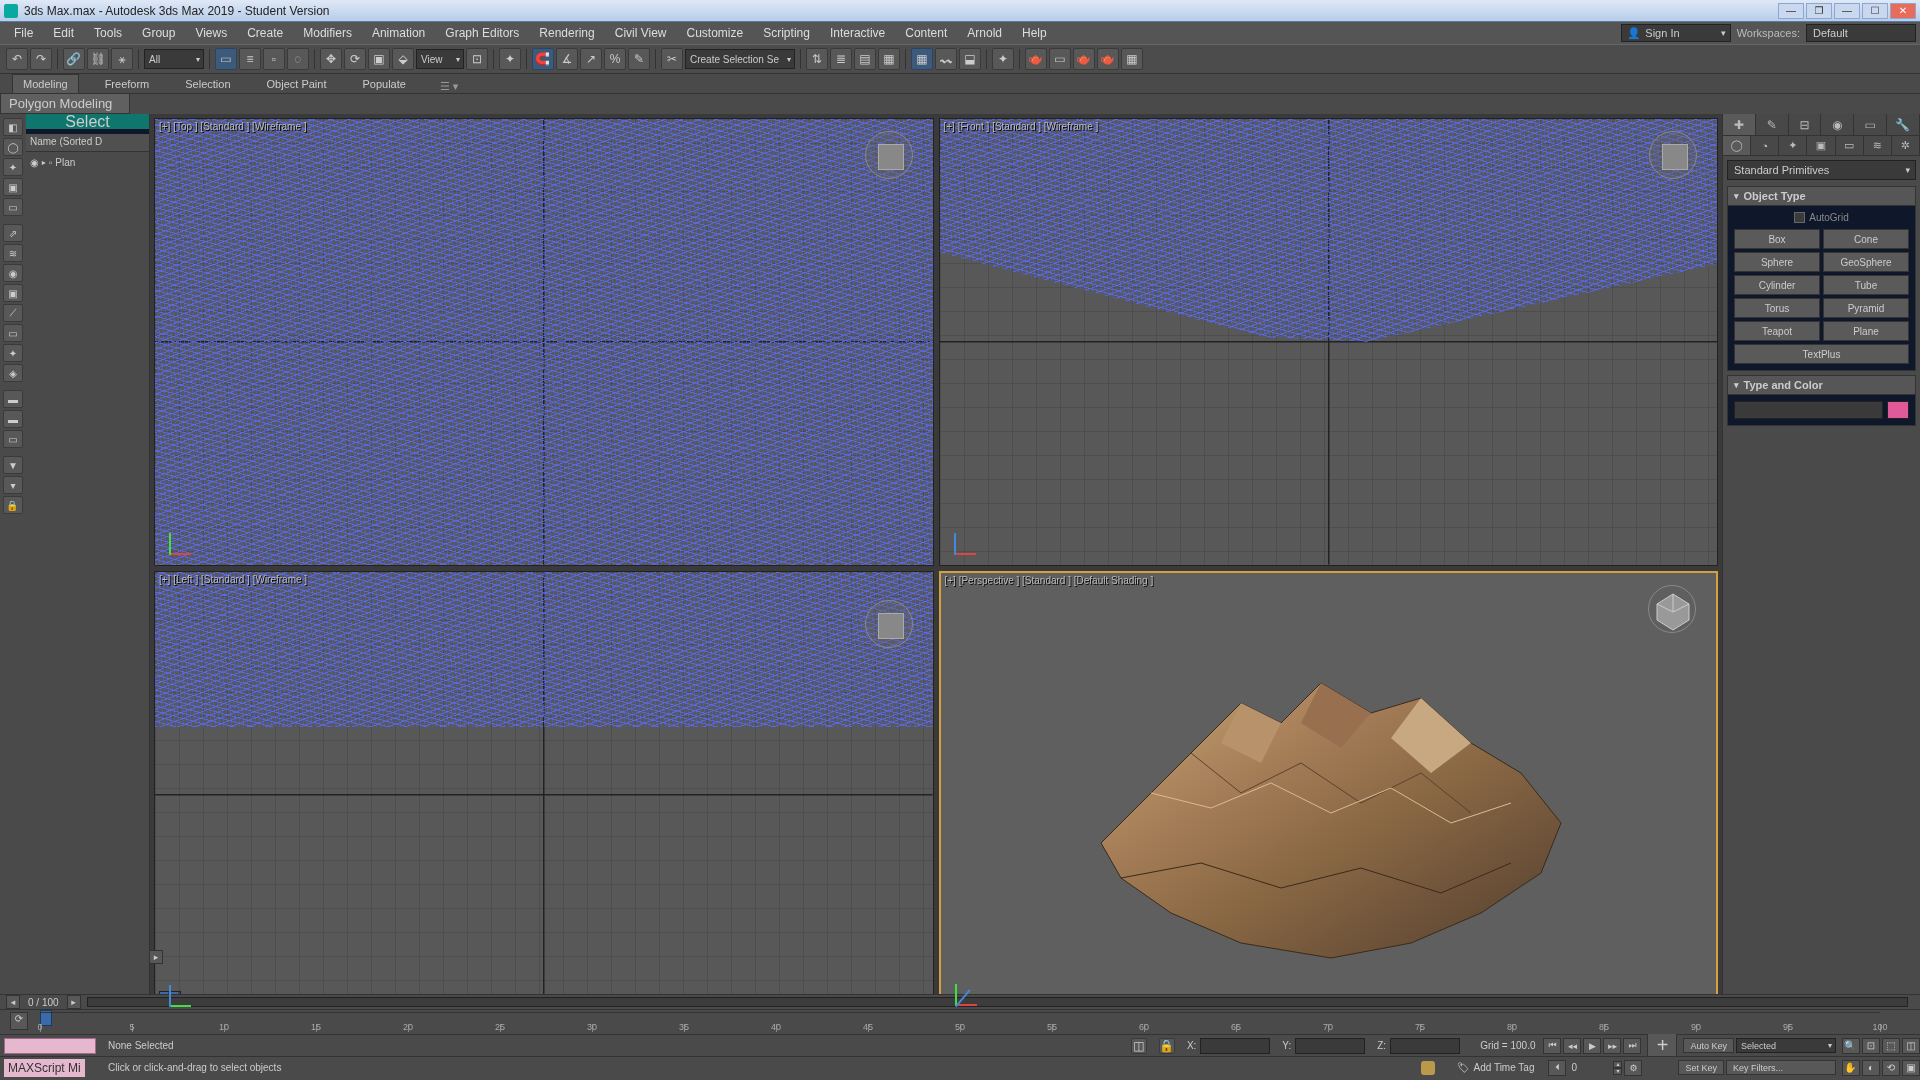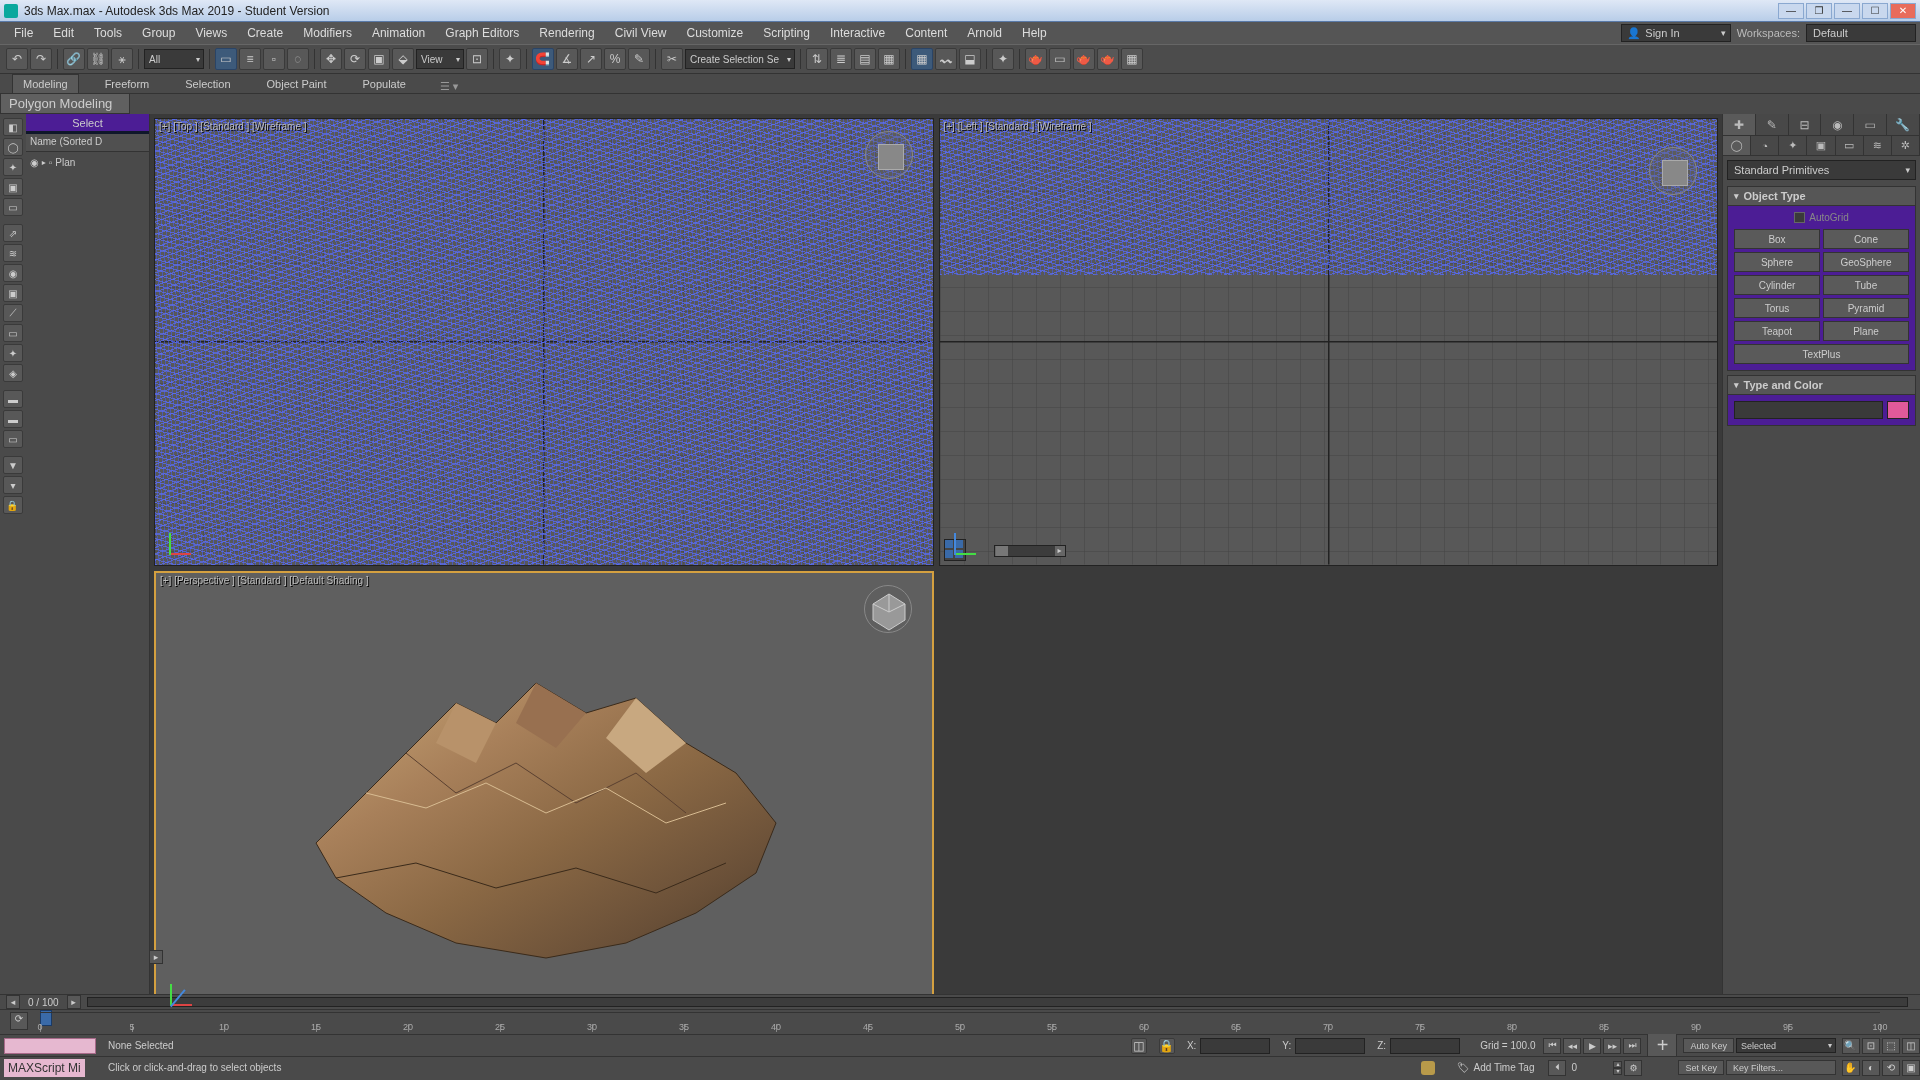--- a/index.html
+++ b/index.html
@@ -48,7 +48,7 @@
 .licon { width:20px; height:18px; background:#585858; border:1px solid #3a3a3a; border-radius:2px; display:flex; align-items:center; justify-content:center; font-size:10px; }
 .licon.gap { margin-top:6px; }
 .leftbody { flex:1; display:flex; flex-direction:column; }
-.lefthead { height:20px; background:#4c1d95; border-bottom:3px solid #0f172a; display:flex; align-items:center; justify-content:center; font-size:11px; }
+.lefthead { height:20px; background:#0f766e; border-bottom:5px solid #0f172a; display:flex; align-items:center; justify-content:center; font-size:16px; }
 .leftcols { height:18px; background:#505050; border-bottom:1px solid #333; font-size:10px; padding:2px 4px; }
 .lefttree { flex:1; padding:4px; font-size:10px; }
 .treerow { display:flex; align-items:center; gap:3px; padding:1px 0; }

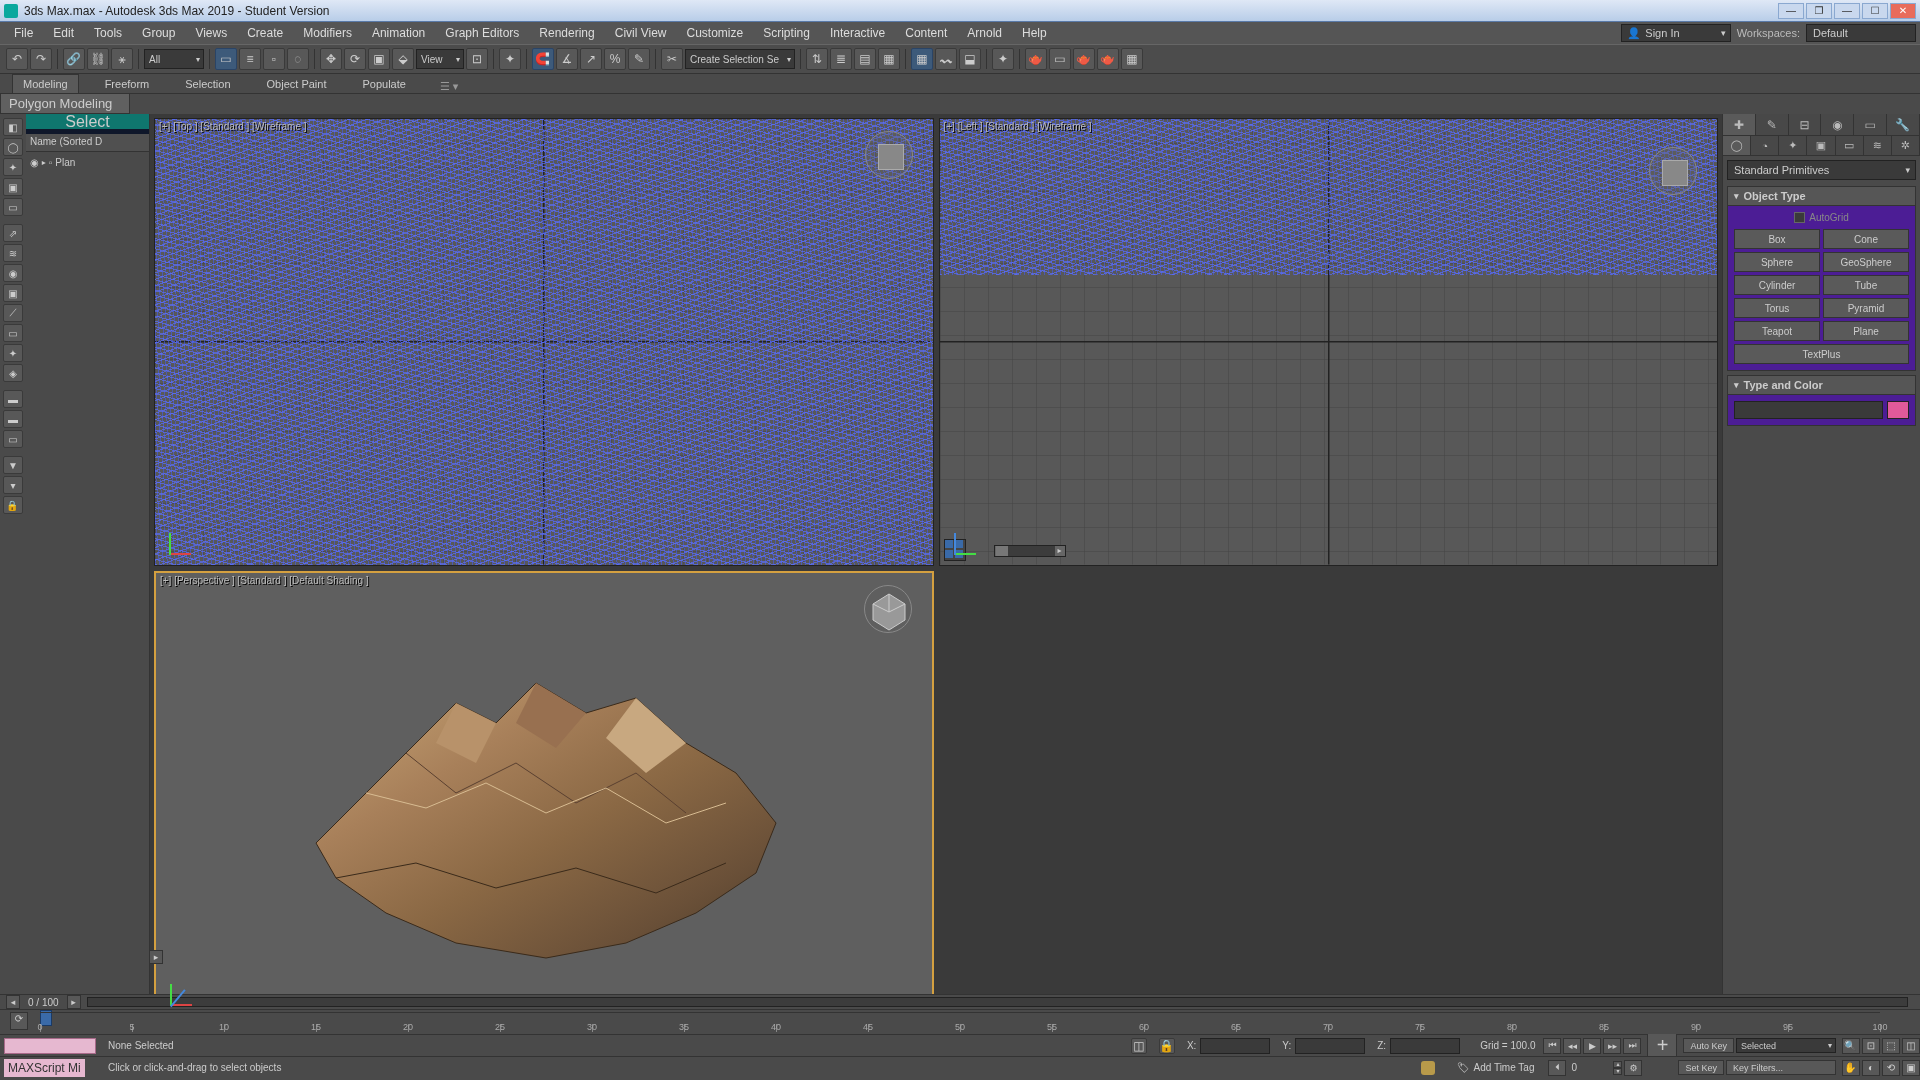--- a/index.html
+++ b/index.html
@@ -310,6 +310,20 @@
         </div>
     </div>
 
+    <div class="viewport">
+      <div class="vplabel">[+] [Front ] [Standard ] [Wireframe ]</div>
+      <svg class="gridsvg">
+          <rect width="100%" height="100%" fill="url(#g1)"></rect>
+          <line class="gline mid" x1="0" y1="50%" x2="100%" y2="50%"></line>
+          <line class="gline mid" x1="50%" y1="0" x2="50%" y2="100%"></line>
+        </svg>
+      <div class="mesh" style="left:0;right:0;top:0;height:50%;clip-path:polygon(0 0,100% 0,100% 65%,55% 100%,42% 98%,0 60%);"></div>
+      <div class="vpcube sq"></div>
+      <div class="axishint">
+          <div class="ax axx"></div>
+          <div class="ax axy" style="color:#48d;"></div>
+        </div>
+    </div>
 
     <div class="viewport">
       <div class="vplabel">[+] [Left ] [Standard ] [Wireframe ]</div>

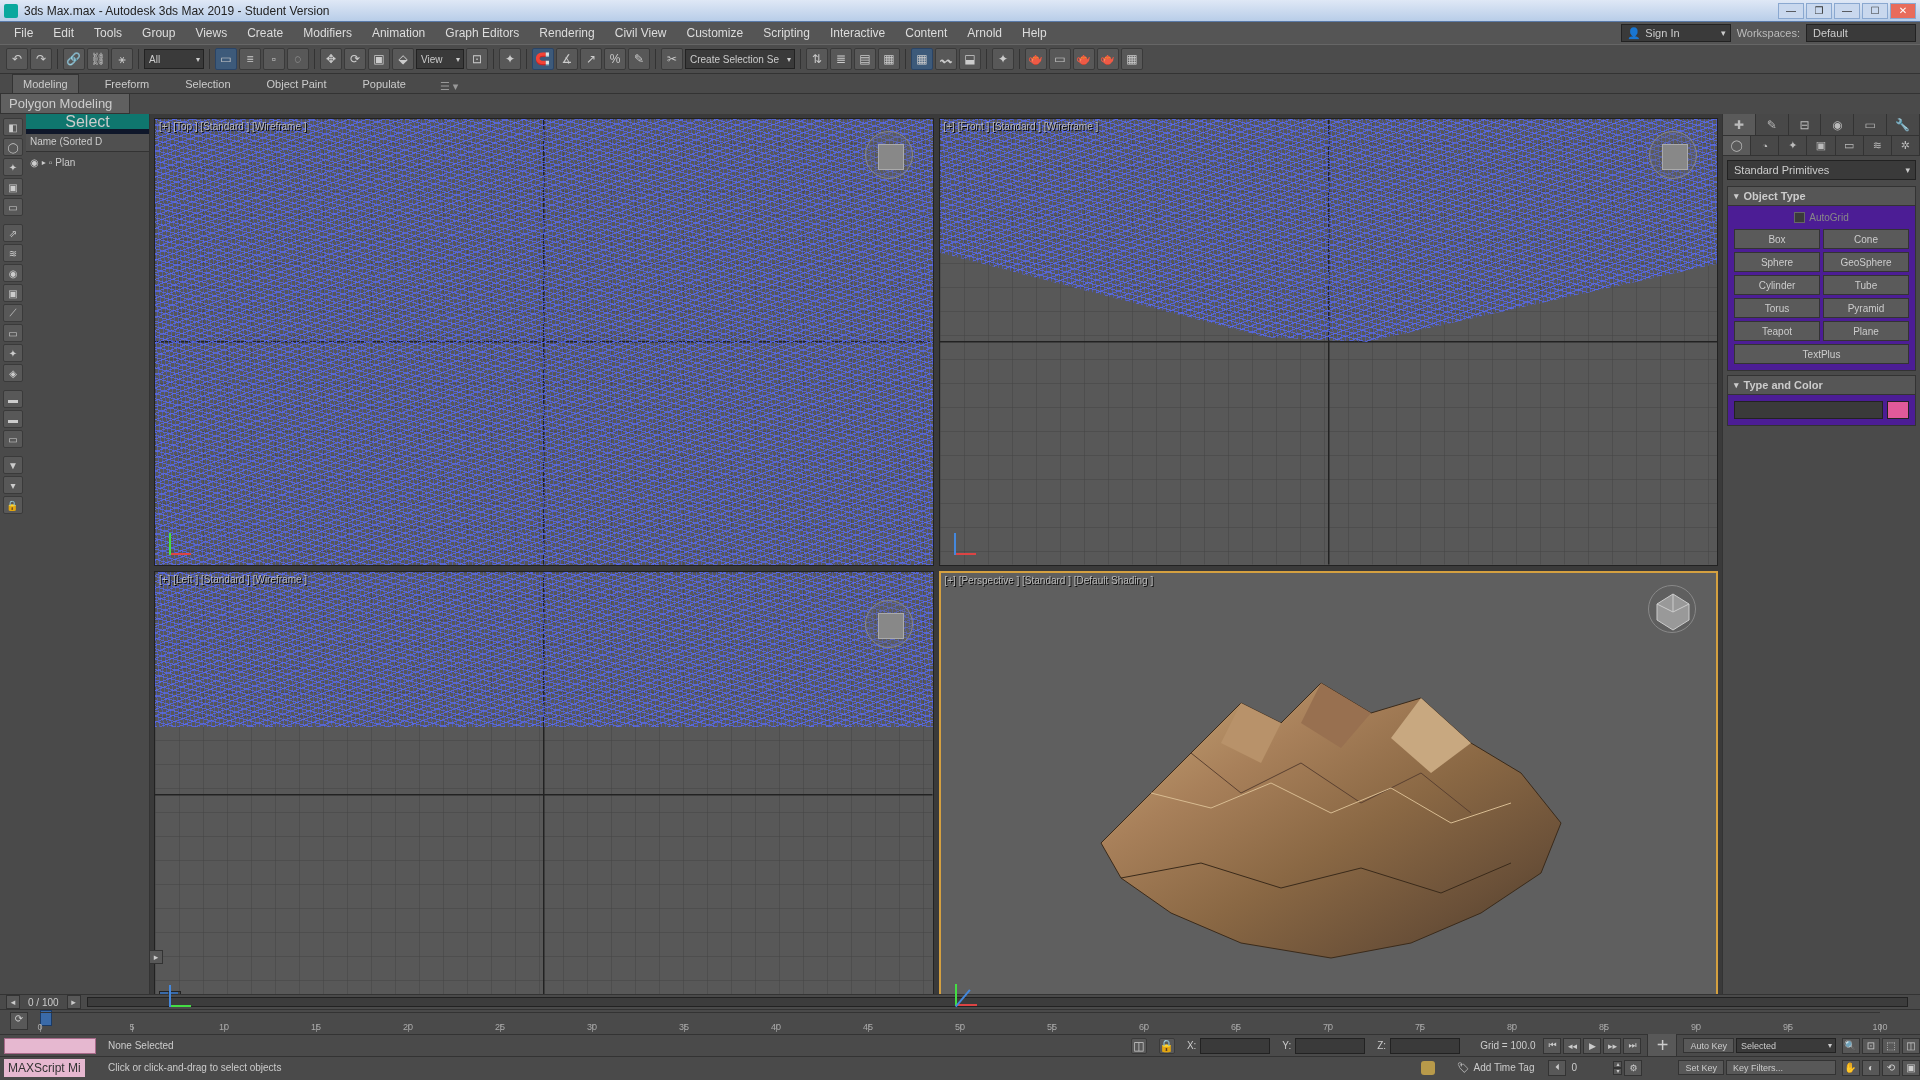--- a/index.html
+++ b/index.html
@@ -100,7 +100,7 @@
 .rollout { margin:2px 4px; }
 .rolhead { background:#565656; height:20px; display:flex; align-items:center; padding:0 6px; font-size:11px; font-weight:bold; border:1px solid #333; }
 .rolhead:before { content:"▾"; margin-right:5px; font-size:9px; }
-.rolbody { background:#4c1d95; border:1px solid #333; border-top:none; padding:6px; }
+.rolbody { background:#0f172a; border:1px solid #333; border-top:none; padding:6px; }
 .autogrid { display:flex; align-items:center; justify-content:center; font-size:10px; color:#888; gap:4px; margin-bottom:6px;}
 .autogrid .cb { width:11px; height:11px; border:1px solid #666; background:#3a3a3a;}
 .primgrid { display:grid; grid-template-columns:1fr 1fr; gap:3px; }

